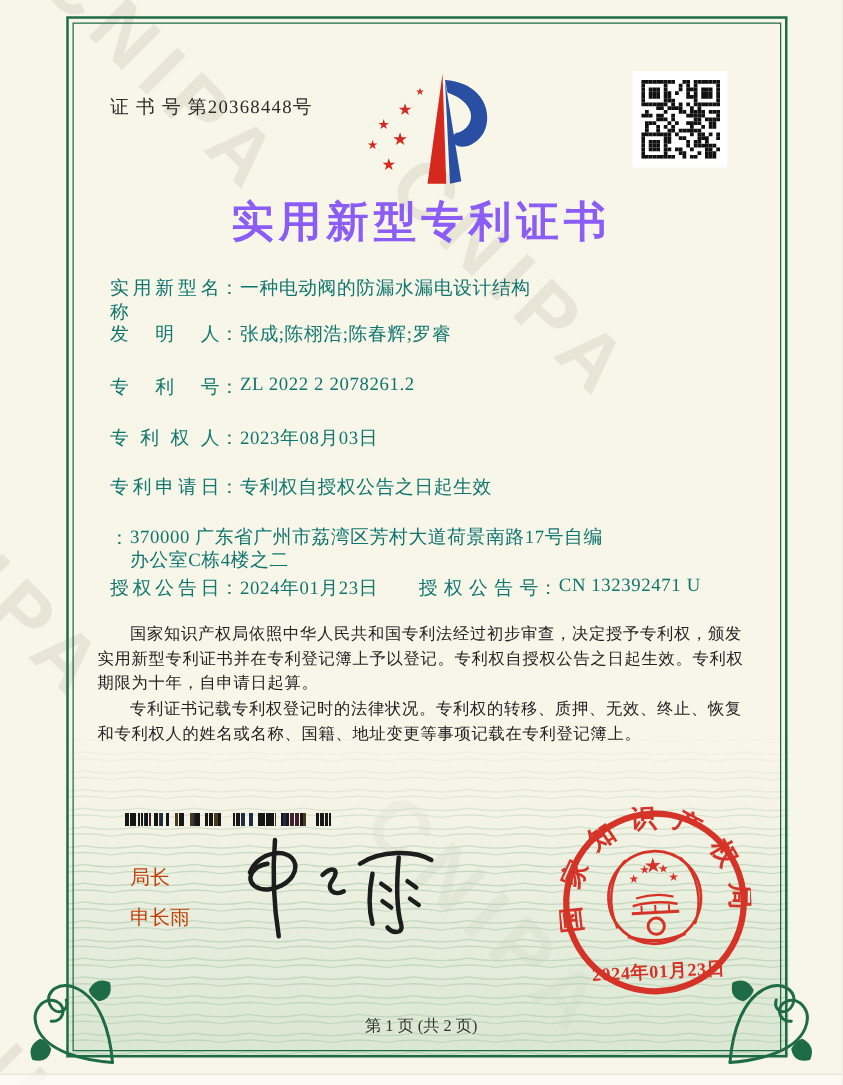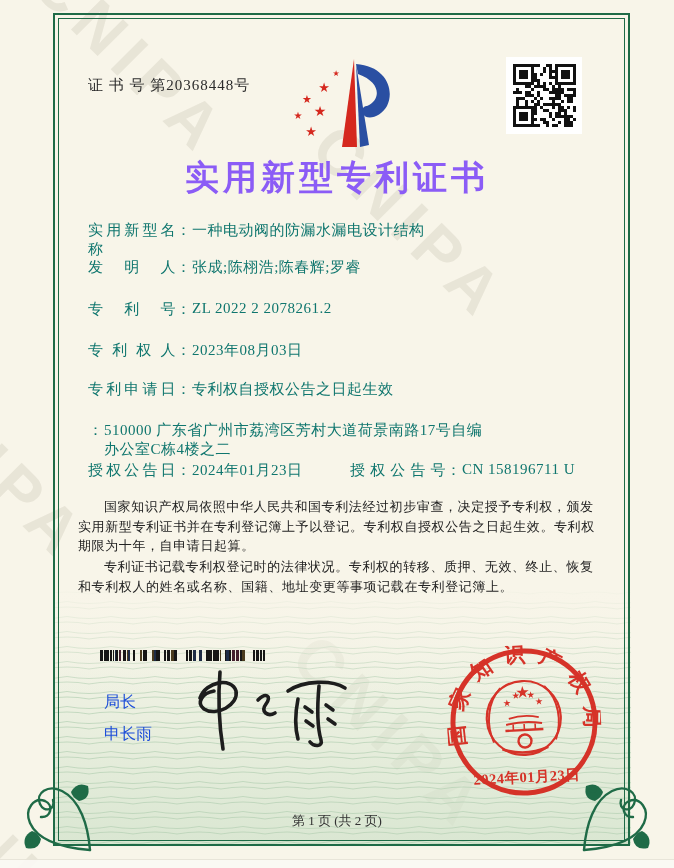--- a/index.html
+++ b/index.html
@@ -424,7 +424,7 @@
   </div>
   <div class="row" style="top:421px">
     <span class="colon">：</span>
-    <span class="val val-wrap">510000 广东省广州市荔湾区芳村大道荷景南路17号自编办公室C栋4楼之二</span>
+    <span class="val val-wrap">370000 广东省广州市荔湾区芳村大道荷景南路17号自编办公室C栋4楼之二</span>
   </div>
   <div class="row" style="top:461px;width:520px">
     <span class="lab">授权公告日</span>

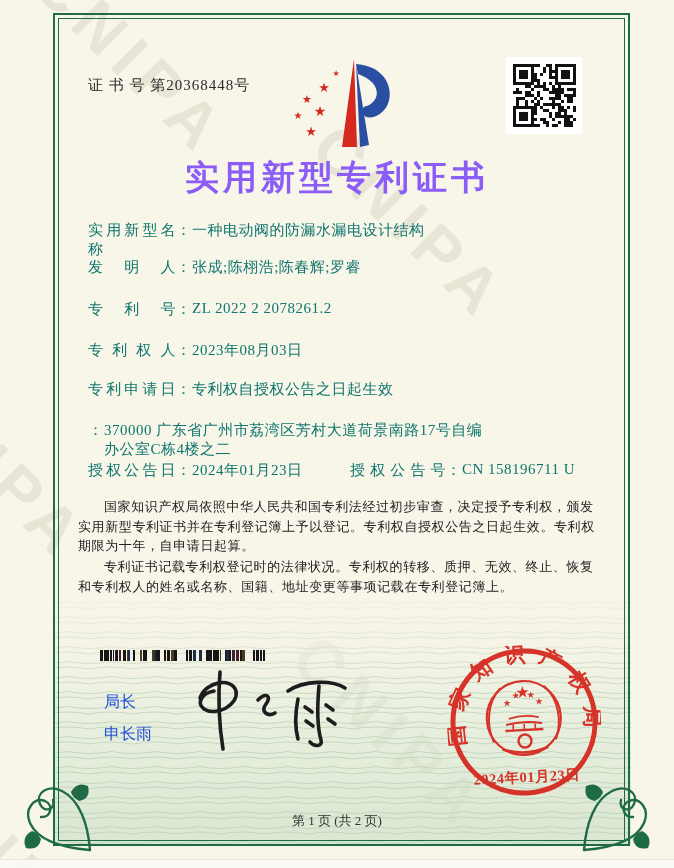--- a/index.html
+++ b/index.html
@@ -43,7 +43,7 @@
   .colon{flex:none;width:16px;text-align:left}
   .val{white-space:nowrap}
   .val-wrap{white-space:normal;width:382px;line-height:19px}
-  .g2{position:absolute;left:262px;display:flex}
+  .g2{position:absolute;left:247px;display:flex}
   .g2 .lab{width:96px}
   
   .para{position:absolute;left:78px;width:526px;font-size:13px;line-height:19.5px;

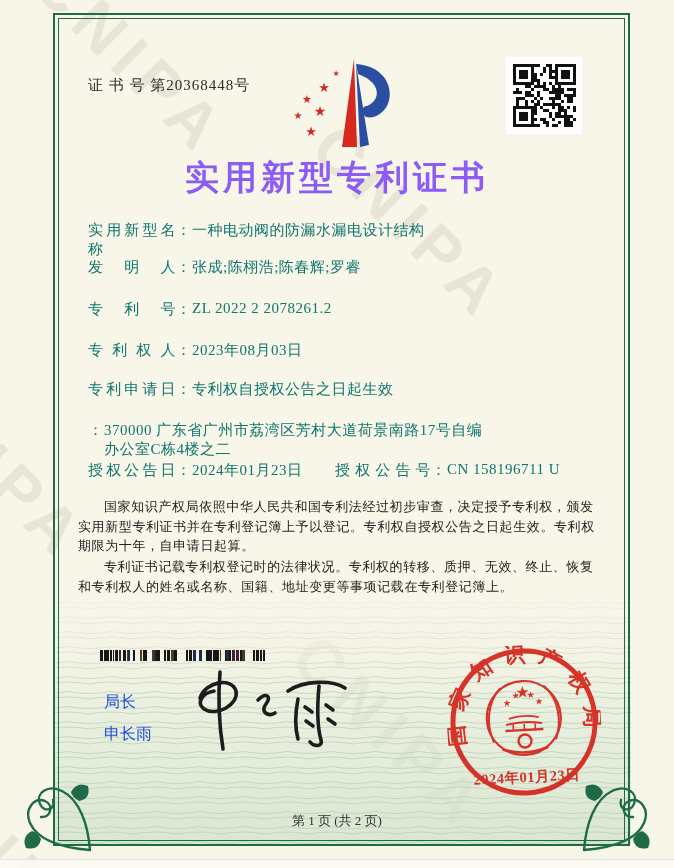--- a/index.html
+++ b/index.html
@@ -433,7 +433,7 @@
     <span class="g2">
       <span class="lab">授权公告号</span>
       <span class="colon">：</span>
-      <span class="val">CN 158196711 U</span>
+      <span class="val">CN 132392471 U</span>
     </span>
   </div>
 

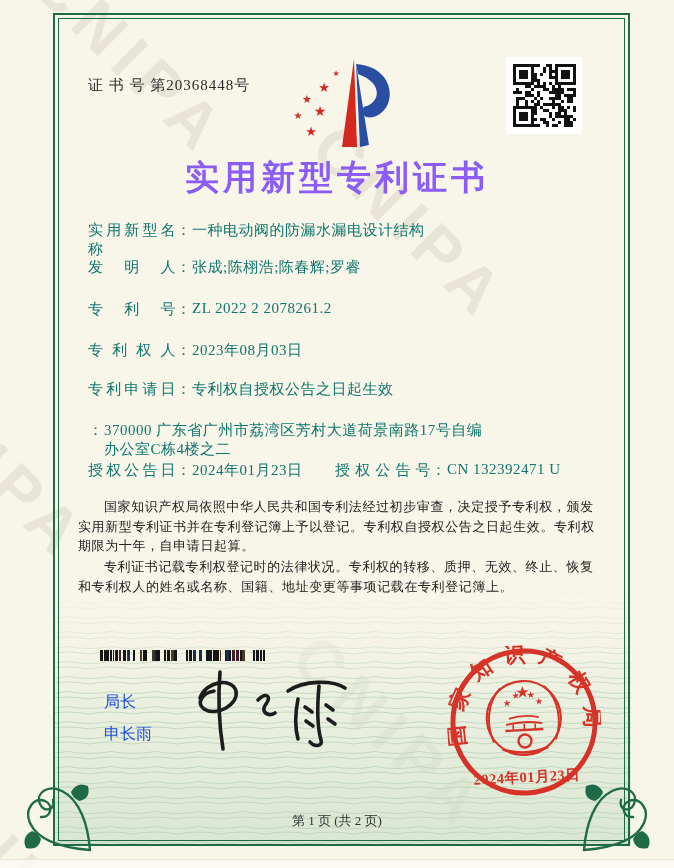--- a/index.html
+++ b/index.html
@@ -51,7 +51,7 @@
   
   #barcode{position:absolute;left:93px;top:650px;z-index:2}
   
-  .signer{position:absolute;left:104px;font-size:16px;z-index:2;color:#1d4ed8;
+  .signer{position:absolute;left:104px;font-size:16px;z-index:2;color:#c2410c;
     font-family:Liberation Serif, serif}
   .sig-svg{position:absolute;left:192px;top:666px;z-index:2}
   .sig-svg path{stroke:var(--c-ink);stroke-width:3.6;fill:none;stroke-linecap:round;stroke-linejoin:round}

